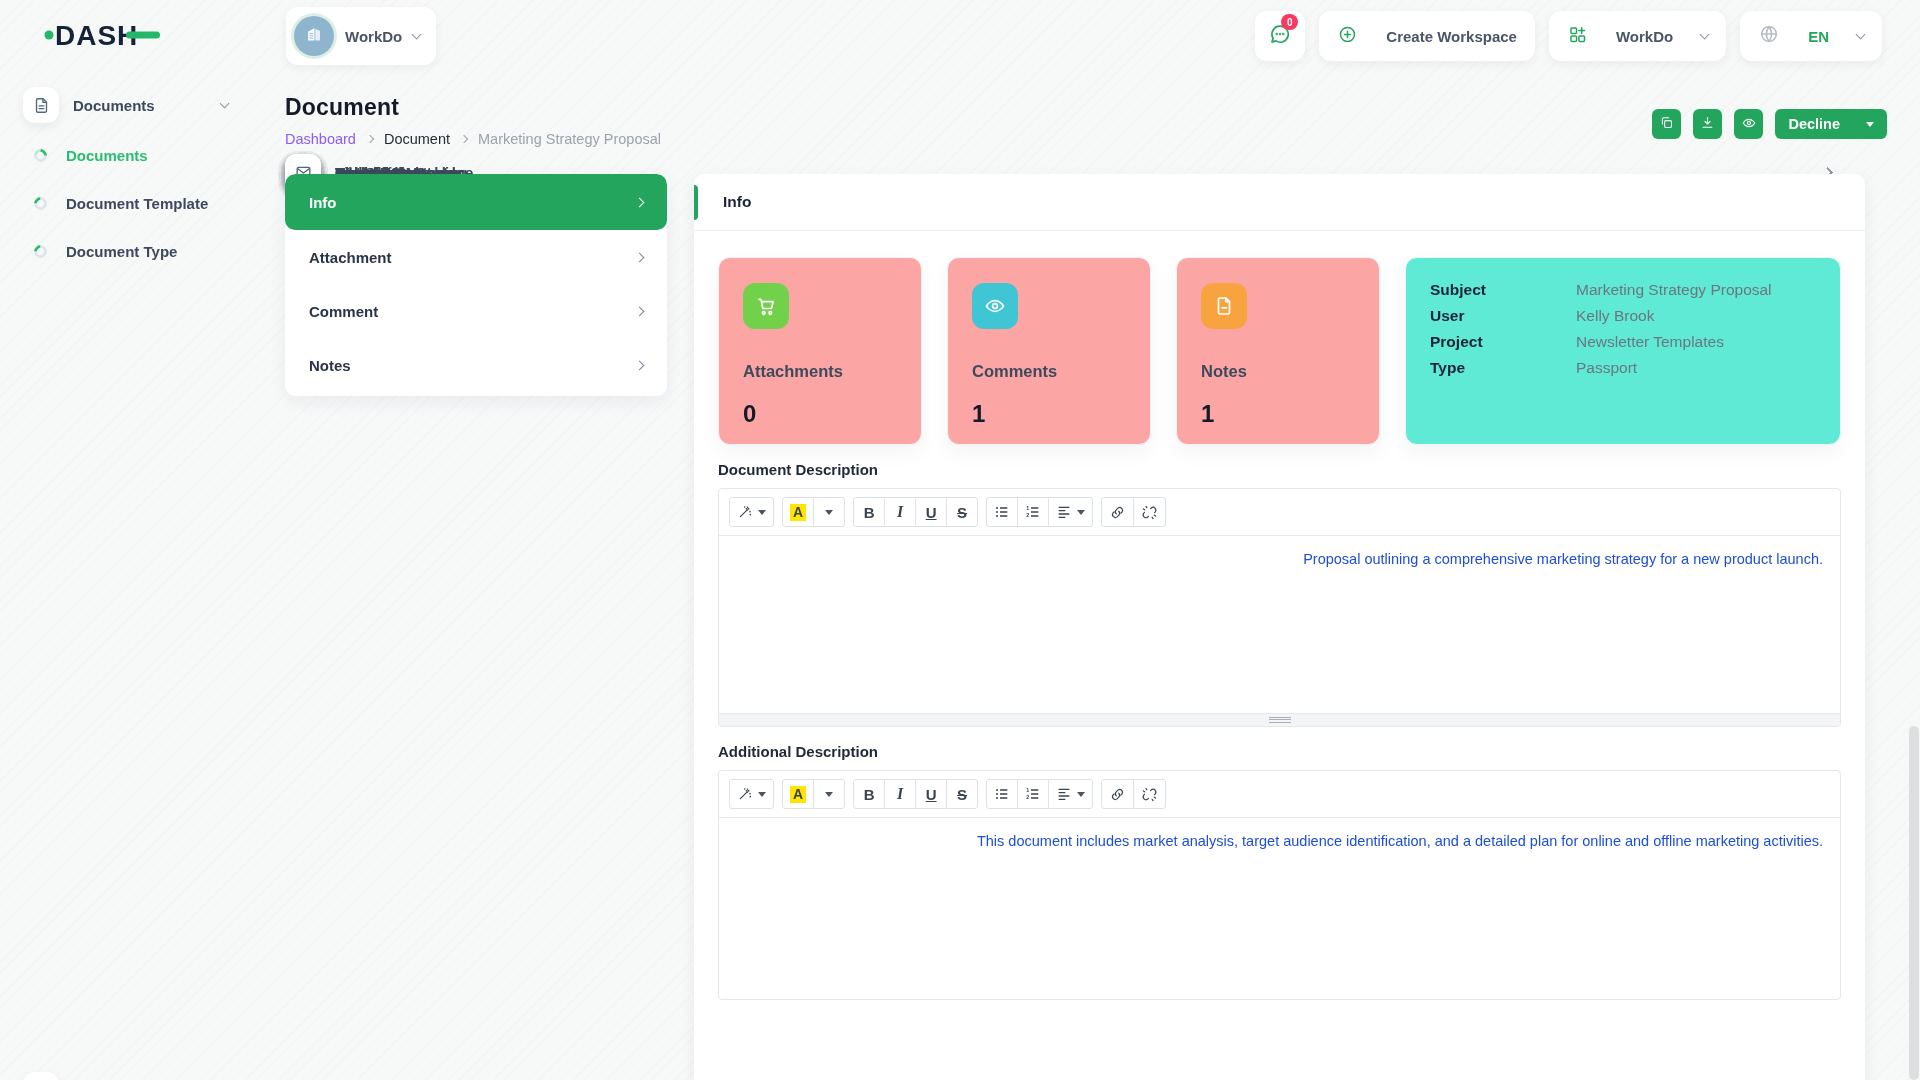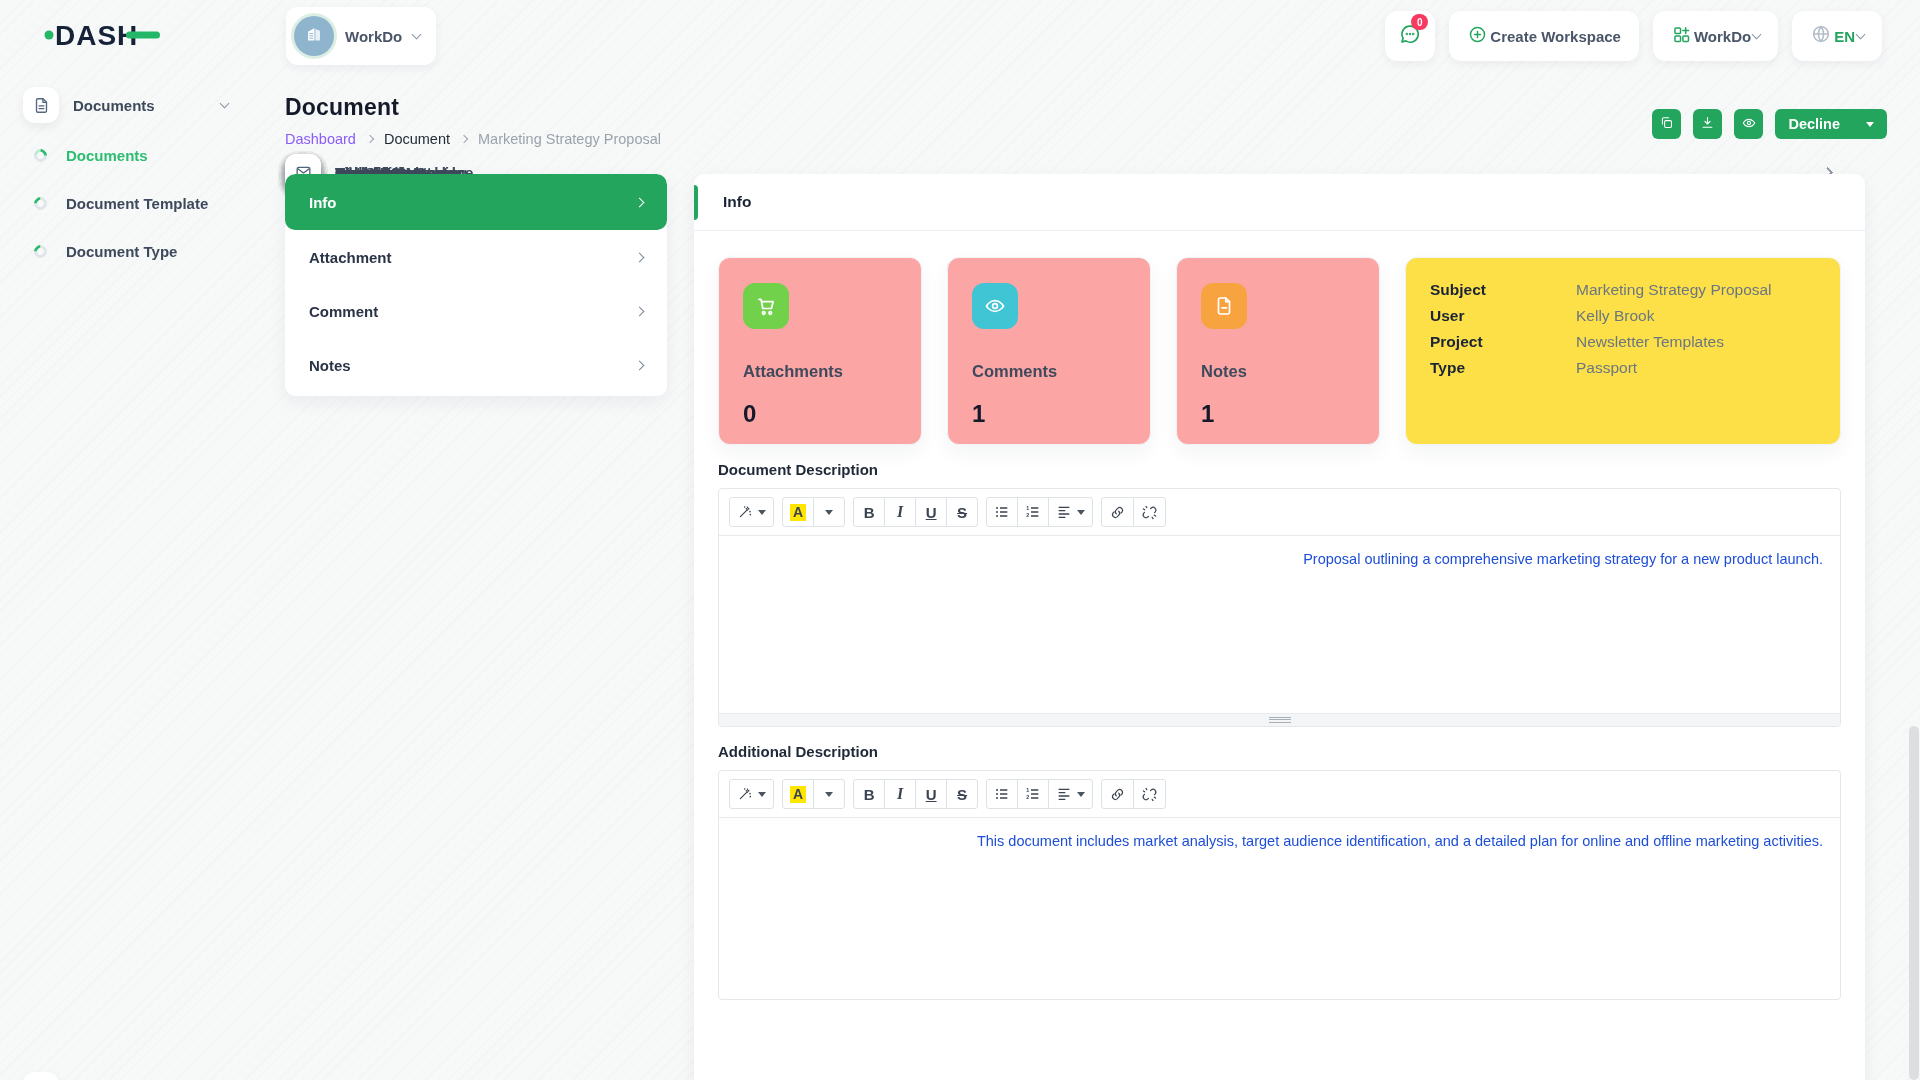--- a/index.html
+++ b/index.html
@@ -22,7 +22,7 @@
 .hdr-right { margin-left:auto; display:flex; gap:14px; align-items:center; }
 .icon-chip { width:50px; height:50px; justify-content:center; position:relative; }
 .badge { position:absolute; top:3px; right:7px; min-width:17px; height:16px; border-radius:9px; background:#f83a62; color:#fff; font-size:10px; font-weight:700; display:flex; align-items:center; justify-content:center; padding:0 4px; }
-.btn-chip { padding:0 18px; height:50px; gap:2px; }
+.btn-chip { padding:0 18px; height:50px; gap:28px; }
 .chv { display:inline-block; width:7px; height:7px; border-right:1.8px solid #8a95a5; border-bottom:1.8px solid #8a95a5; }
 .chv.down { transform:rotate(45deg); margin-top:-4px; }
 .chv.right { transform:rotate(-45deg); }

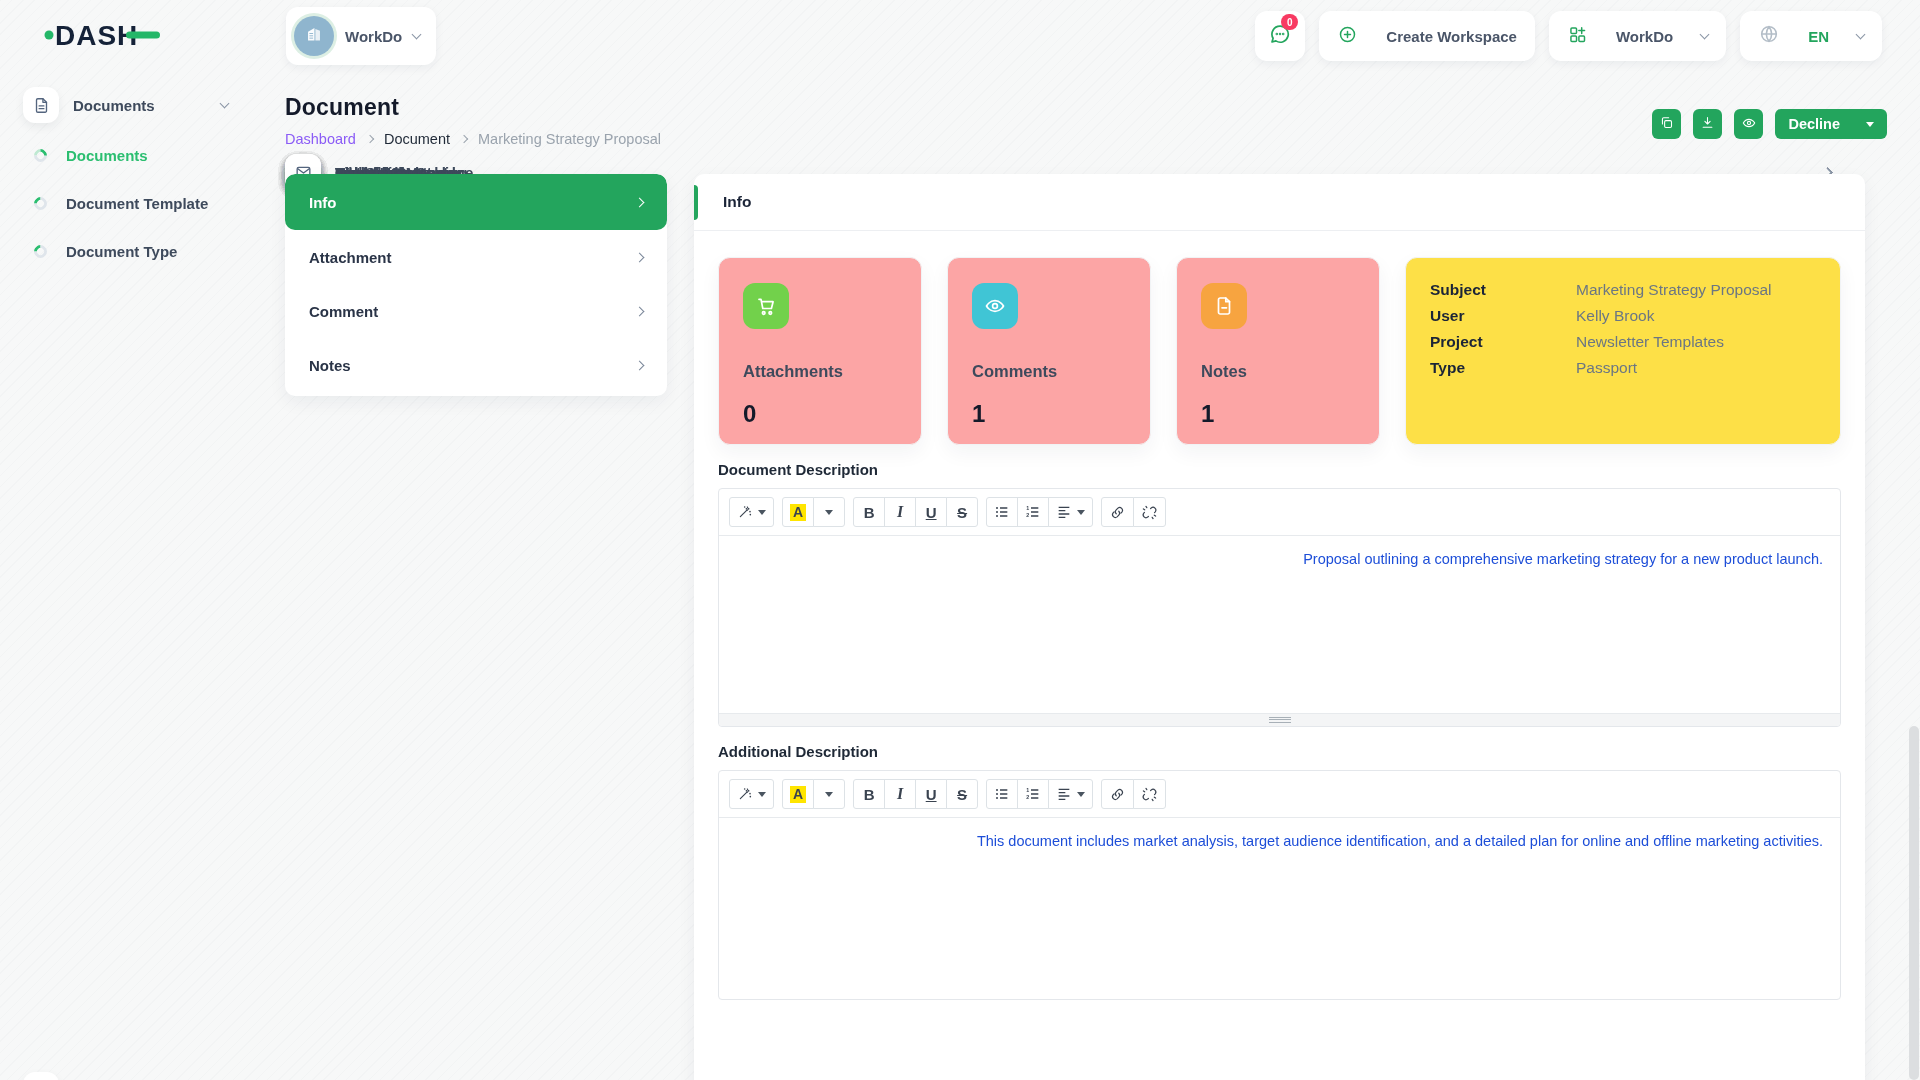--- a/index.html
+++ b/index.html
@@ -77,7 +77,7 @@
 .slabel { margin-top:33px; font-size:16.5px; font-weight:600; color:#3e4a5c; }
 .sval { margin-top:19px; font-size:24px; font-weight:700; color:#141a2a; }
 
-.details { flex:1; height:188px; background:#fde047; border:1px solid #f1f3f5; border-radius:12px; box-shadow:0 8px 20px rgba(25,39,62,.05); padding:21px 24px; }
+.details { flex:1; height:188px; background:#5eead4; border:1px solid #f1f3f5; border-radius:12px; box-shadow:0 8px 20px rgba(25,39,62,.05); padding:21px 24px; }
 .drow { display:flex; font-size:15.5px; line-height:21px; margin-bottom:5px; }
 .dlabel { width:146px; font-weight:700; color:#1b2437; flex:0 0 auto; }
 .dval { color:#6b7683; }

